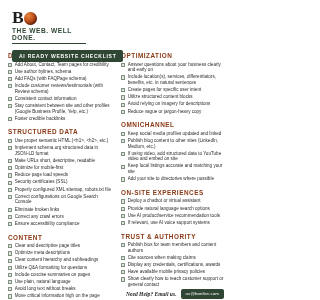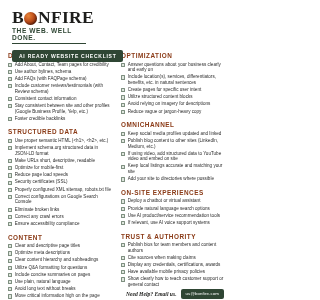--- a/index.html
+++ b/index.html
@@ -140,7 +140,6 @@
       <div class="logo-word">
         <span>B</span>
           <span class="logo-ball"></span>
-          <span>NFIRE</span>
       </div>
       <div class="logo-tag">THE WEB. WELL DONE.</div>
       <div class="badge">AI READY WEBSITE CHECKLIST</div>

